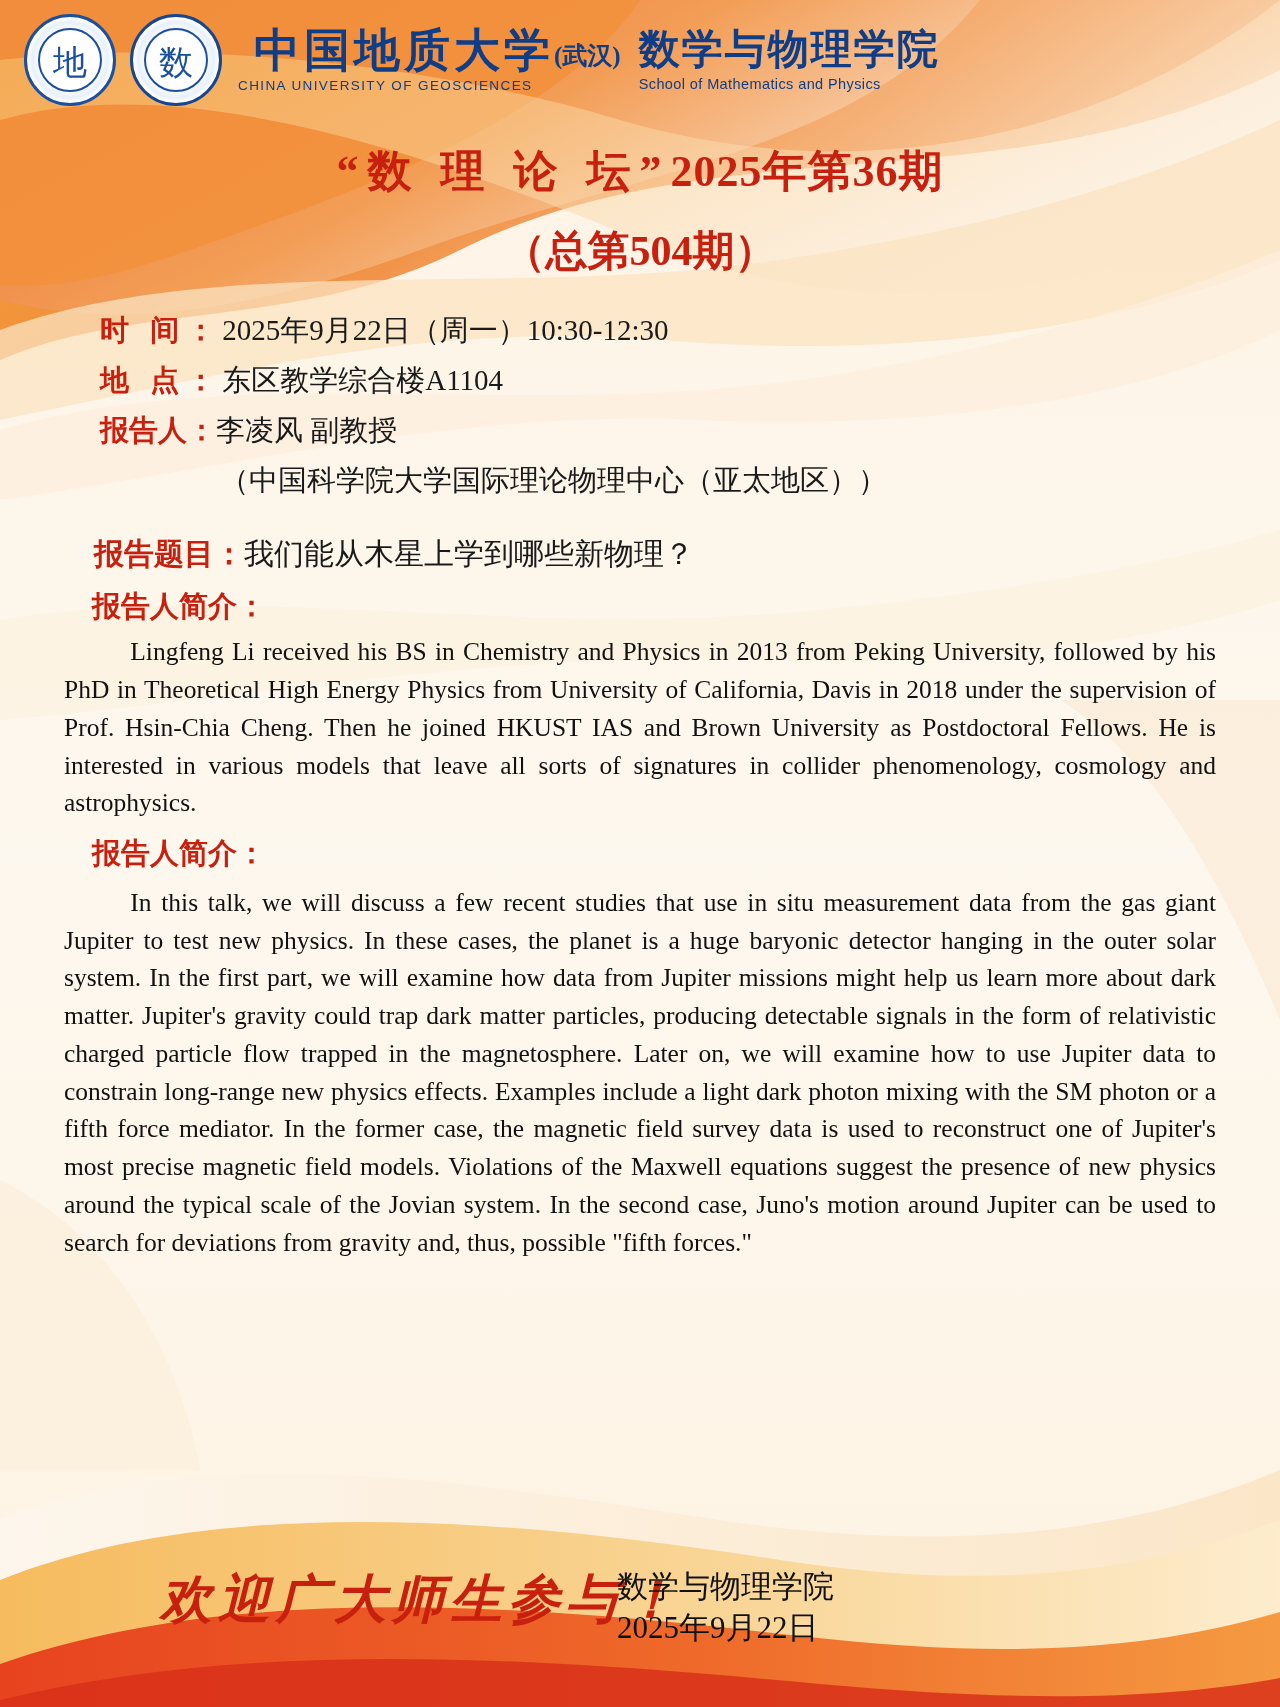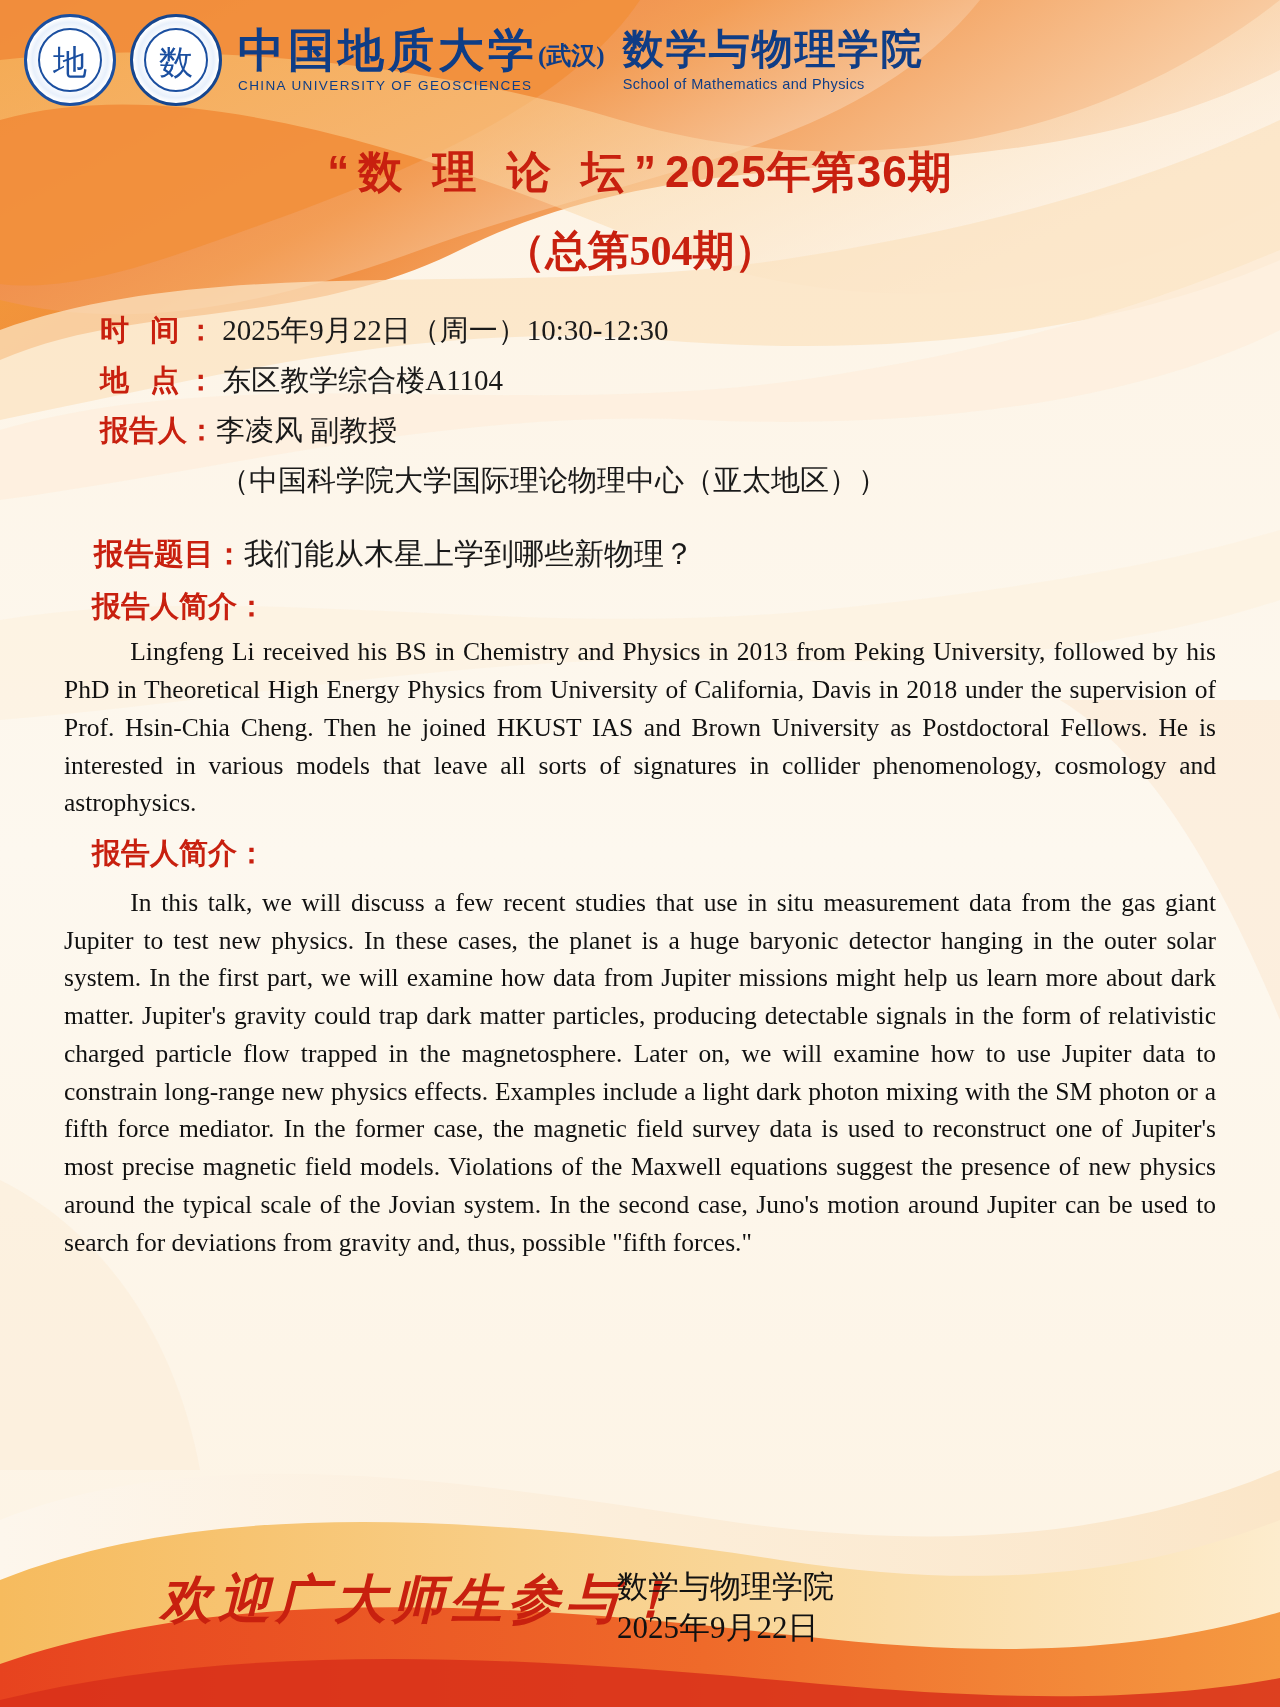--- a/index.html
+++ b/index.html
@@ -84,6 +84,7 @@
     letter-spacing: 4px;
     line-height: 1.05;
     white-space: nowrap;
+    margin-left: 16px;
   }
   .cug-cn .wuhan {
     font-size: 25px;

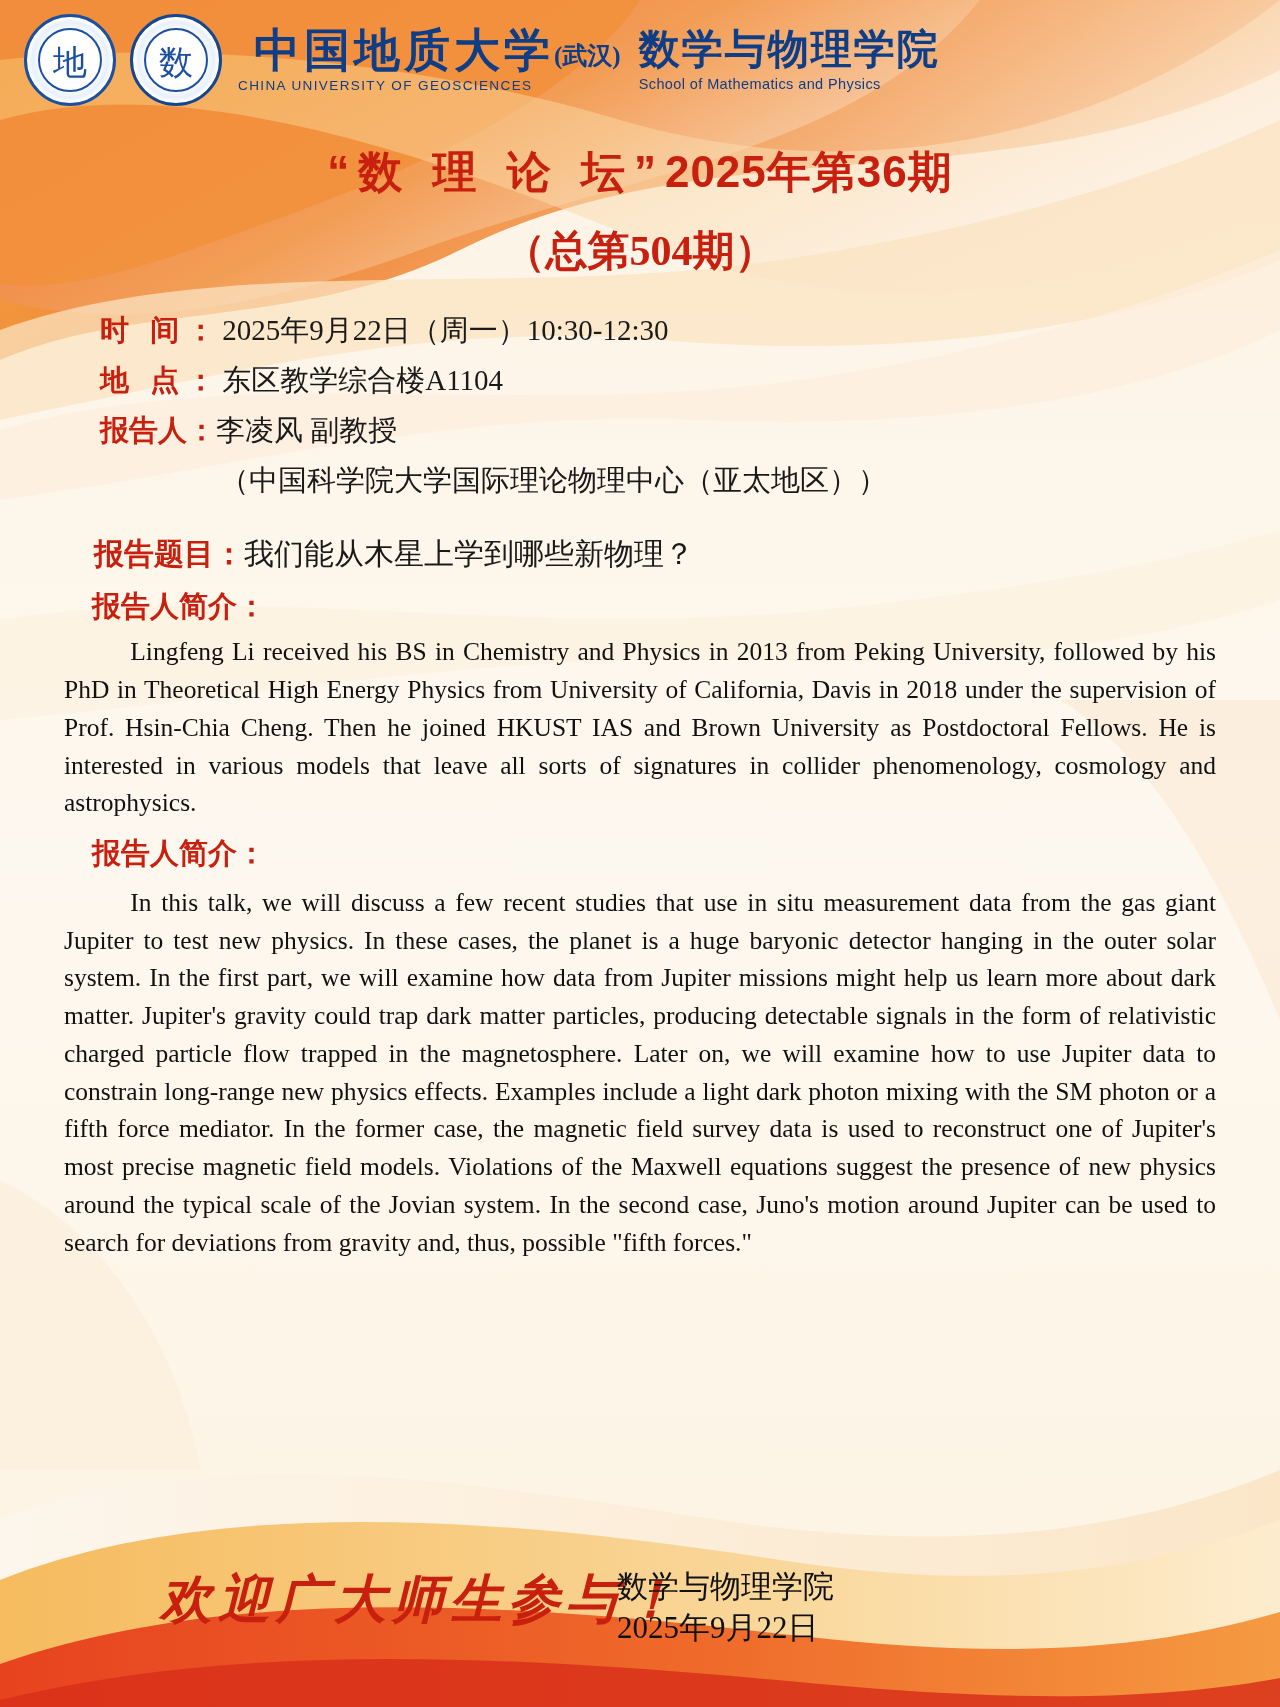--- a/index.html
+++ b/index.html
@@ -129,7 +129,7 @@
     margin-top: 24px;
   }
   .title-main {
-    font-family: Liberation Sans, sans-serif;
+    font-family: Liberation Serif, serif;
     font-size: 44px;
     font-weight: bold;
     color: #c8200f;

